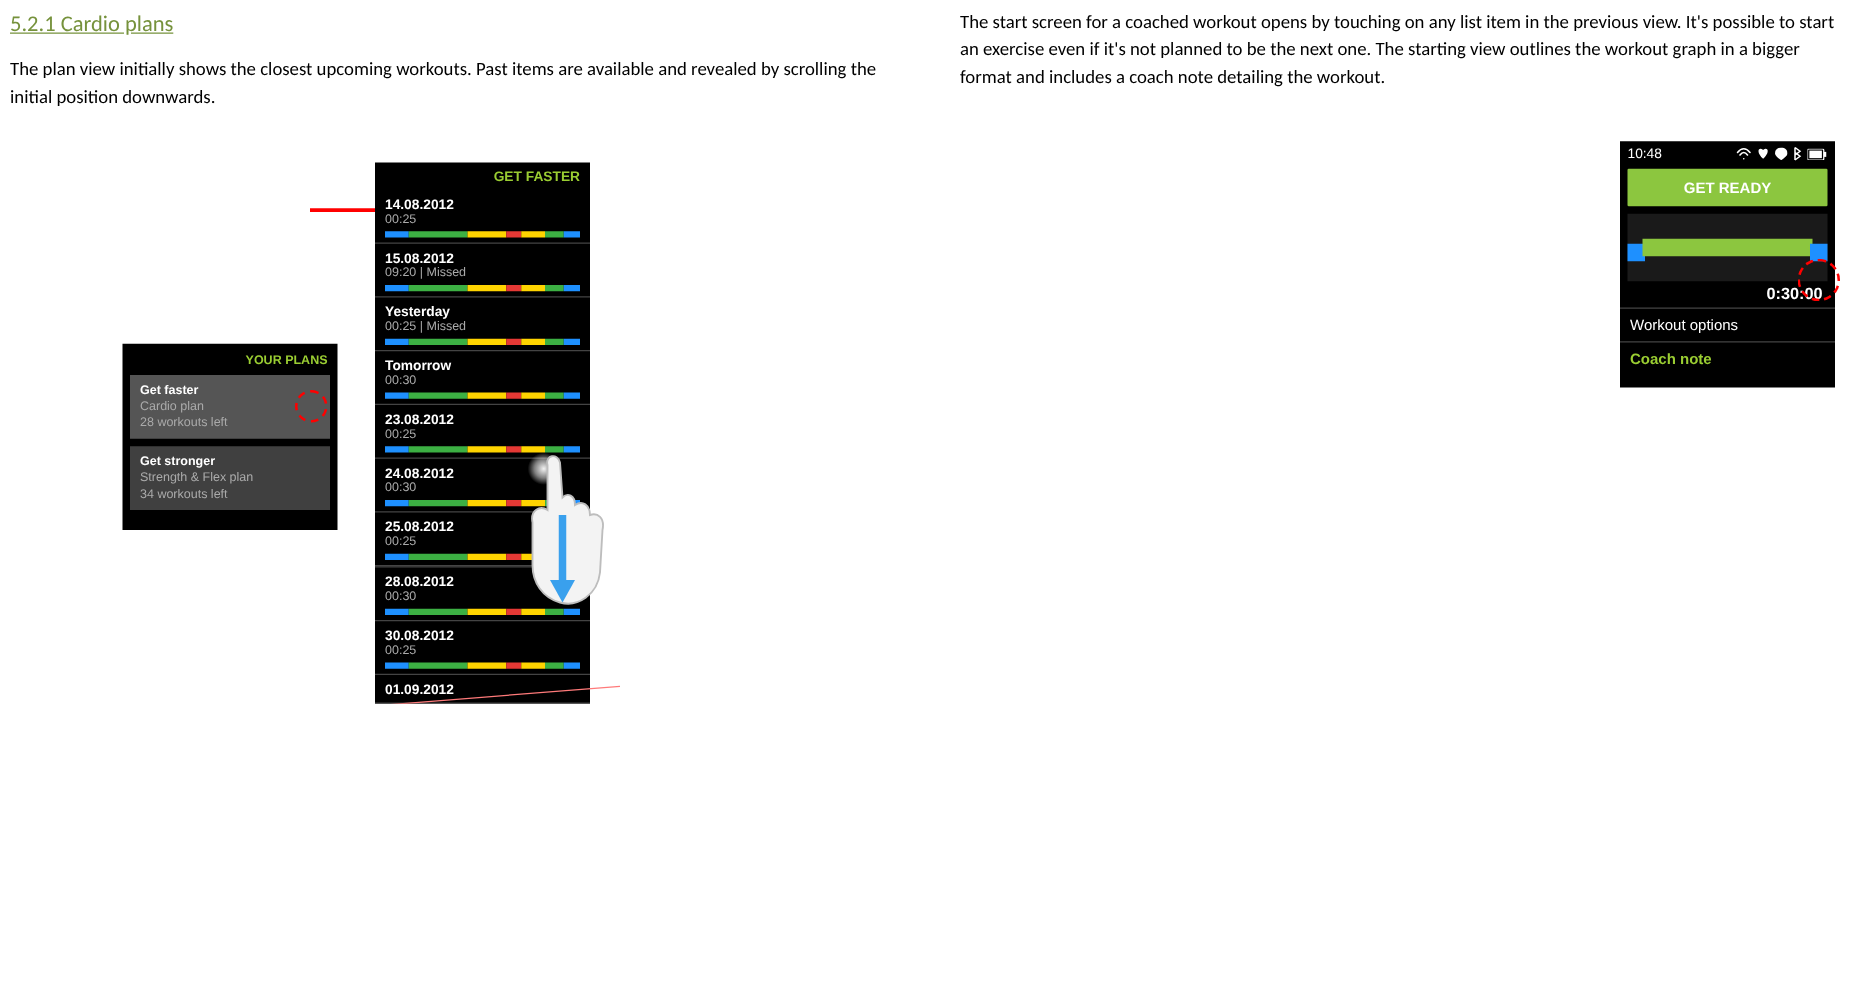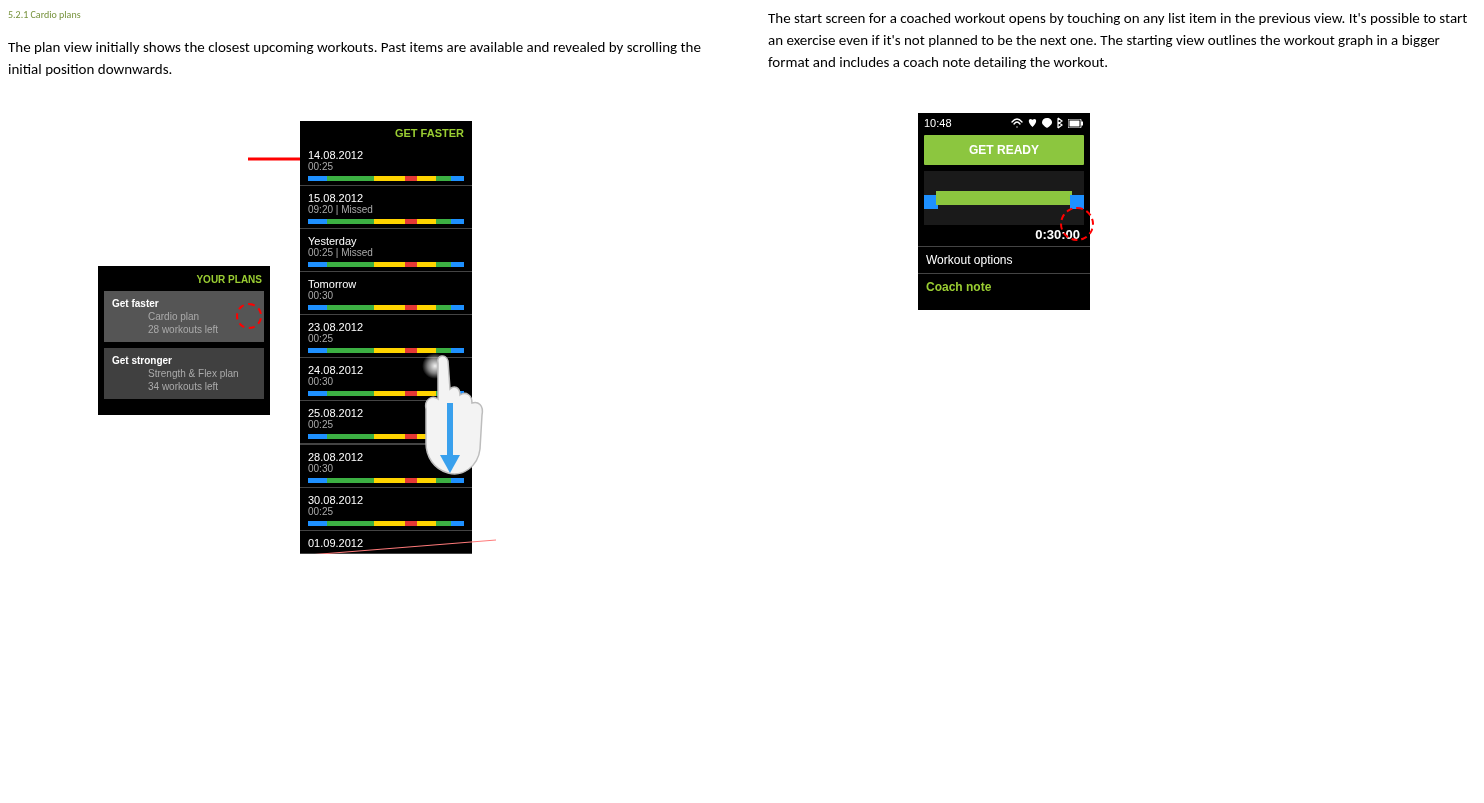--- a/index.html
+++ b/index.html
@@ -20,8 +20,9 @@
   .col-right { width: 700px; }
   .section-heading {
     color: #76923C;
-    font-size: 10px;
+    font-size: 18px;
     margin-bottom: 16px;
+    text-decoration: underline;
   }
   .body-text {
     font-size: 15px;

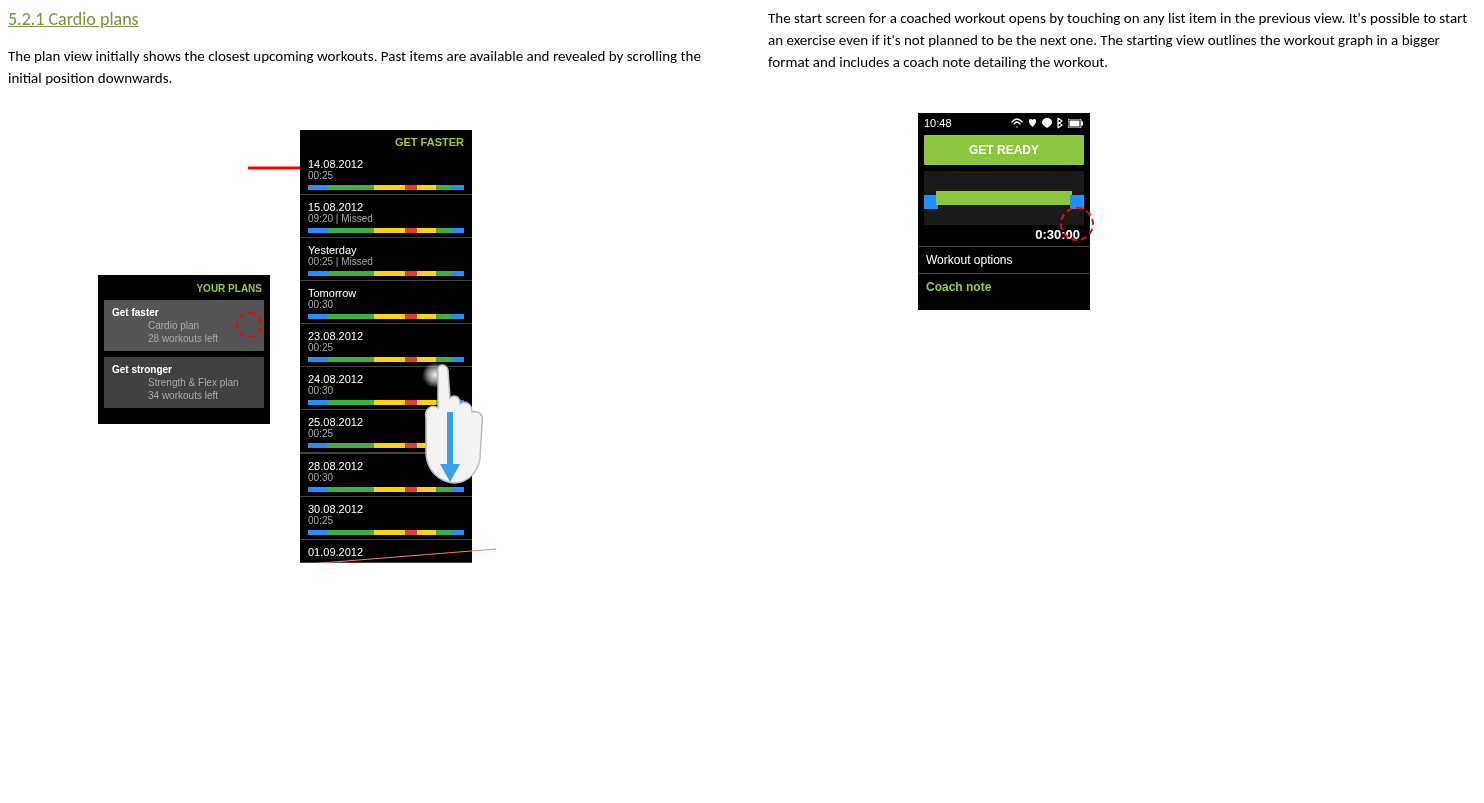--- a/index.html
+++ b/index.html
@@ -40,7 +40,7 @@
   }
   .mockups-right {
     display: flex;
-    justify-content: flex-start;
+    justify-content: flex-end;
     padding-left: 150px;
   }
 

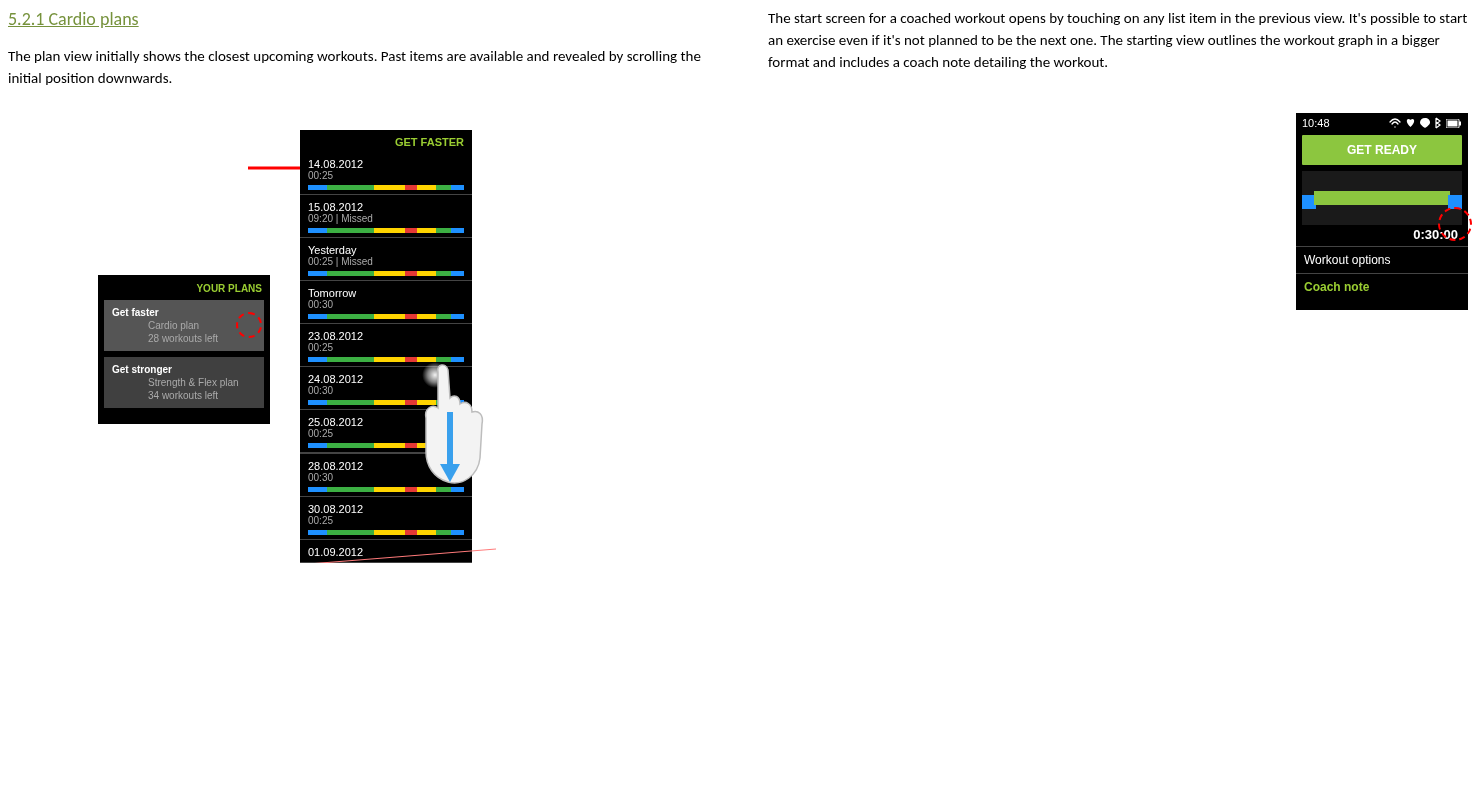--- a/index.html
+++ b/index.html
@@ -108,7 +108,7 @@
     padding: 6px 8px 4px 8px;
     font-size: 11px;
   }
-  .workout-row .date { color: #fff; font-weight: normal; }
+  .workout-row .date { color: #fff; font-weight: bold; }
   .workout-row .dur { color: #aaa; font-size: 10px; }
   .graph-bar {
     height: 5px;

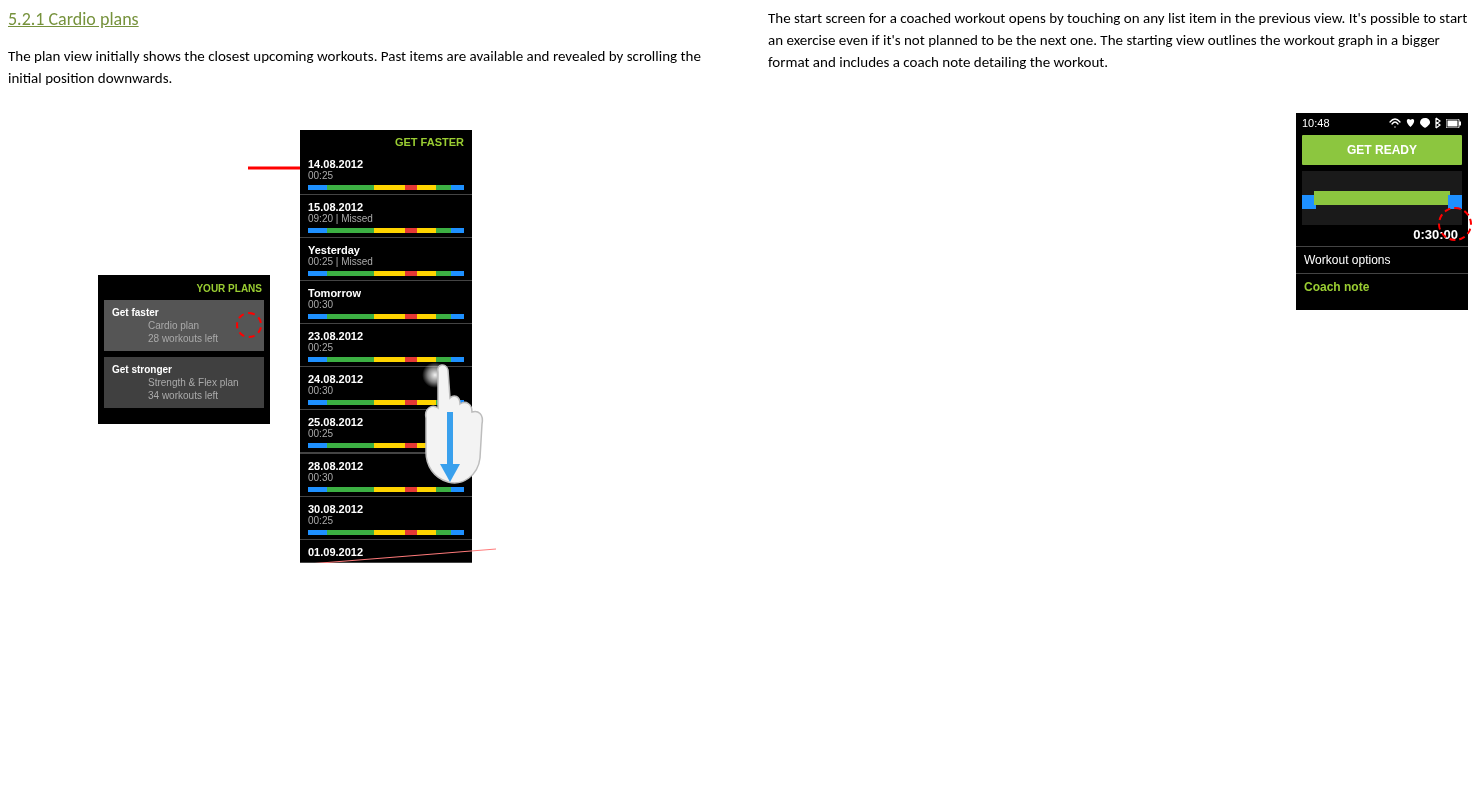--- a/index.html
+++ b/index.html
@@ -71,7 +71,7 @@
   }
   .plan-card.selected { background: #555; }
   .plan-card .title { color: #fff; font-weight: bold; }
-  .plan-card .sub { color: #aaa; margin-left: 36px; }
+  .plan-card .sub { color: #aaa; }
   .red-circle-small {
     position: absolute;
     right: 2px;

